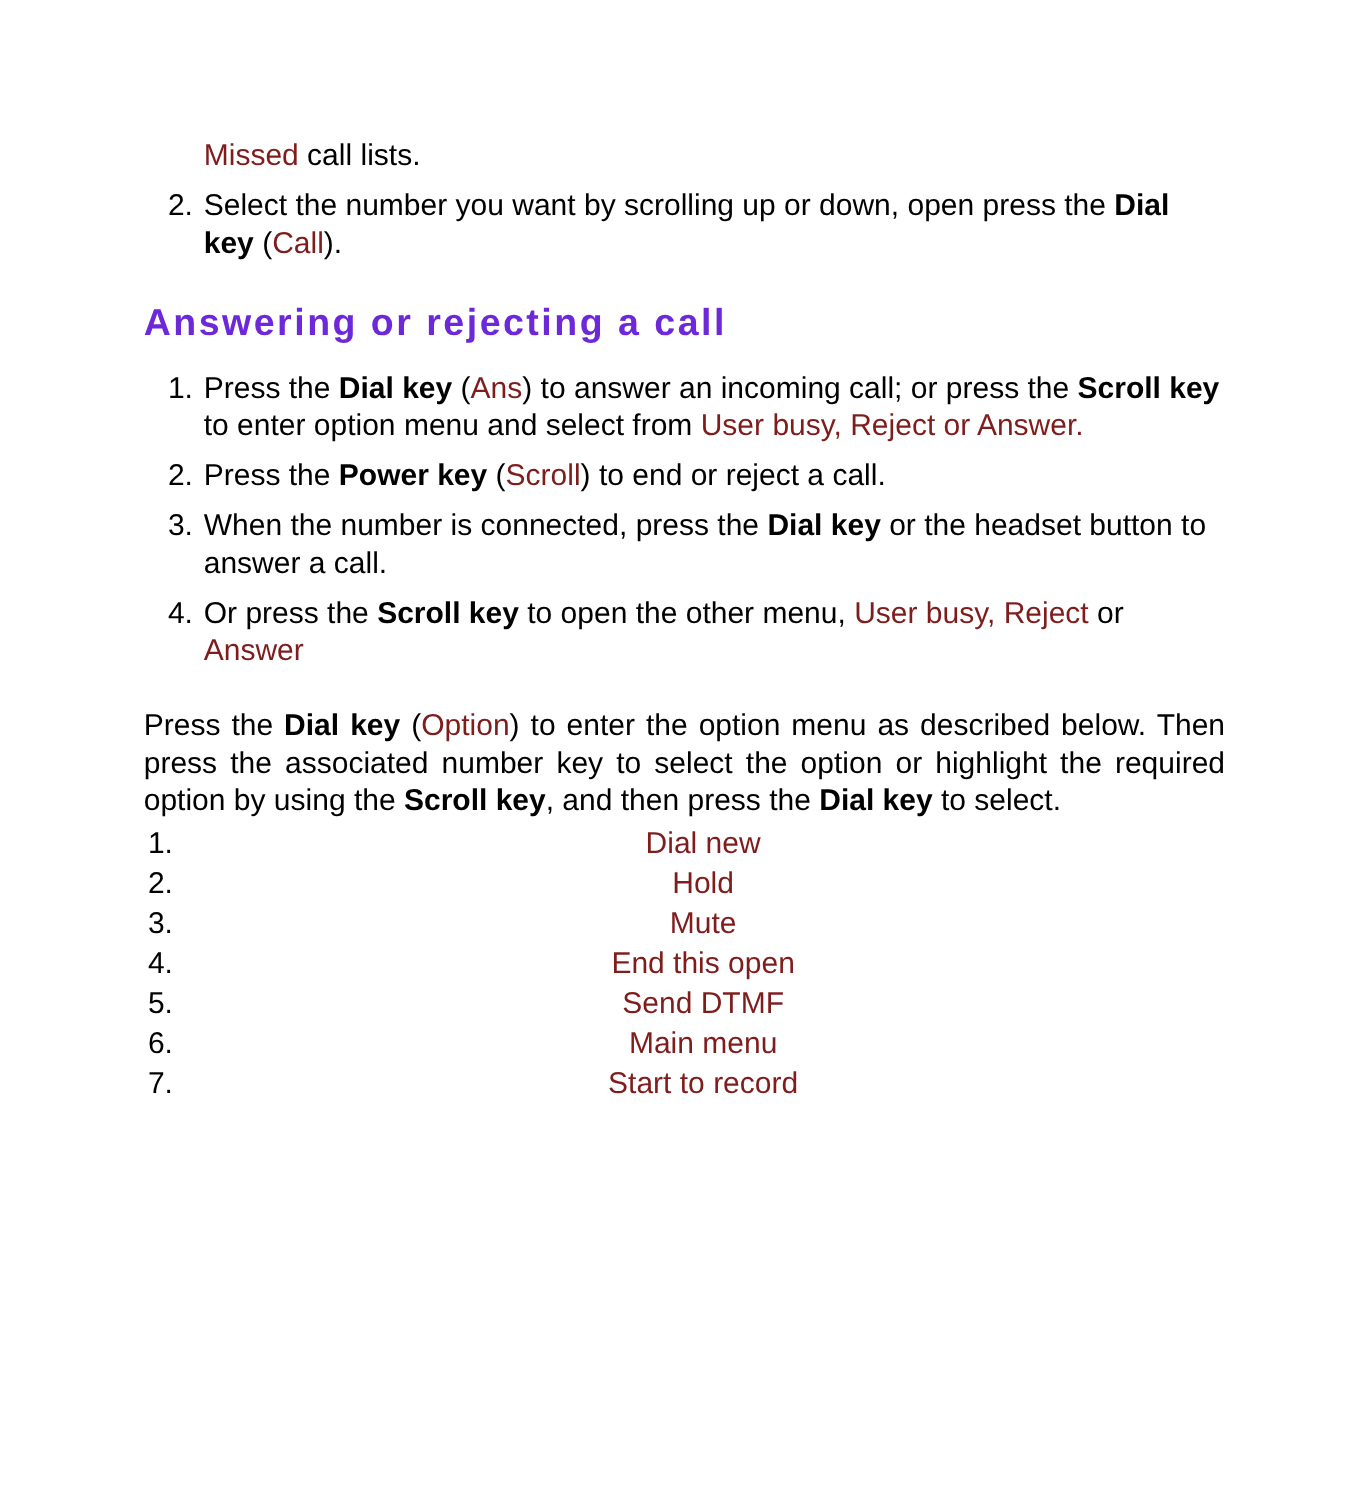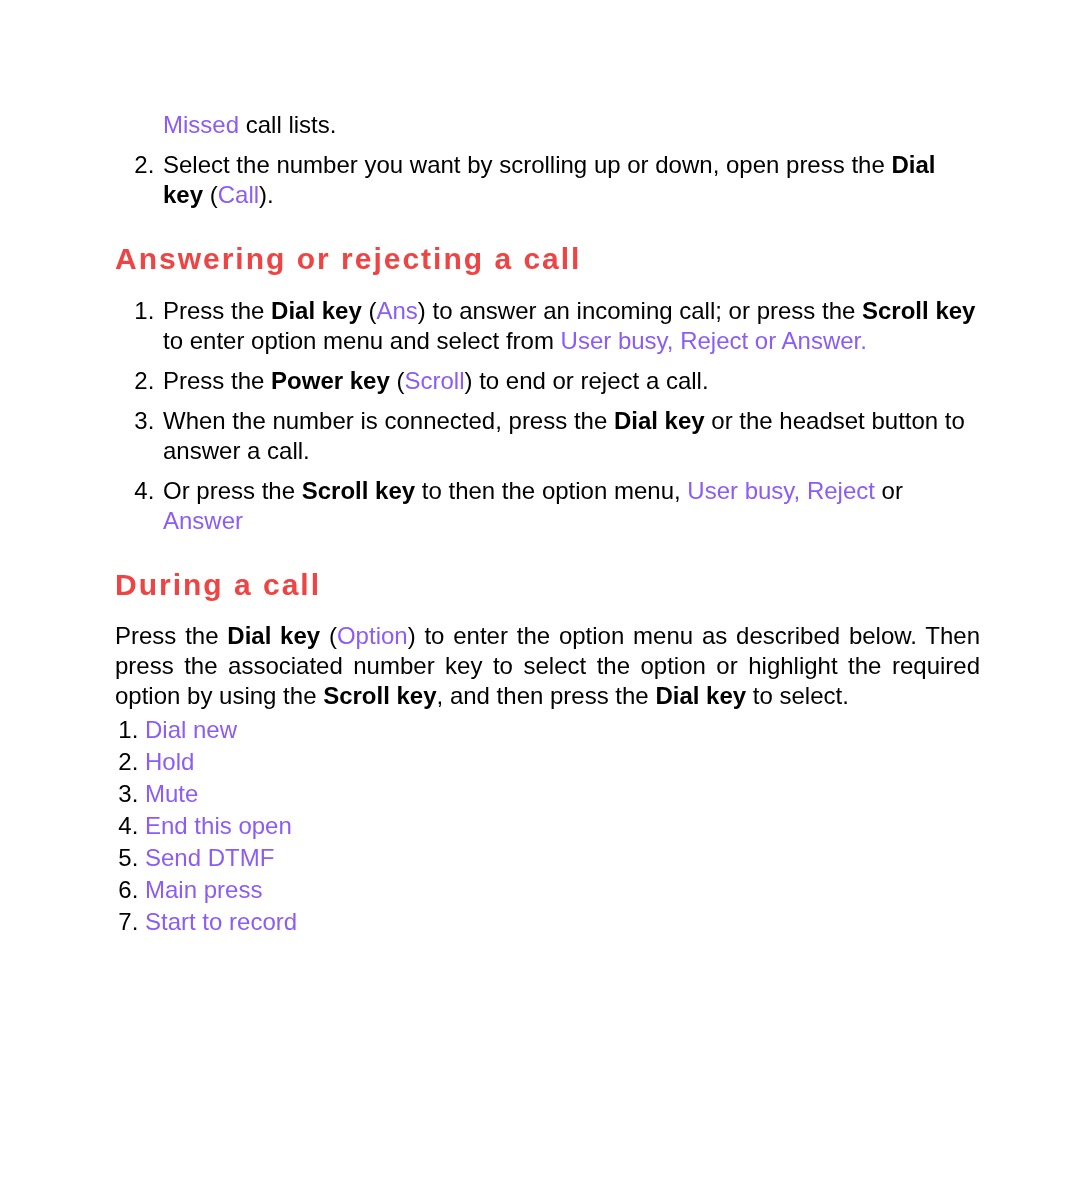--- a/index.html
+++ b/index.html
@@ -45,7 +45,7 @@
     margin: 6px 0 0 0;
     text-align: justify;
   }
-  .blue { color: #8b5cf6; }
+  .blue { color: #7f1d1d; }
   .bold { font-weight: bold; }
   .options-list {
     list-style: decimal;

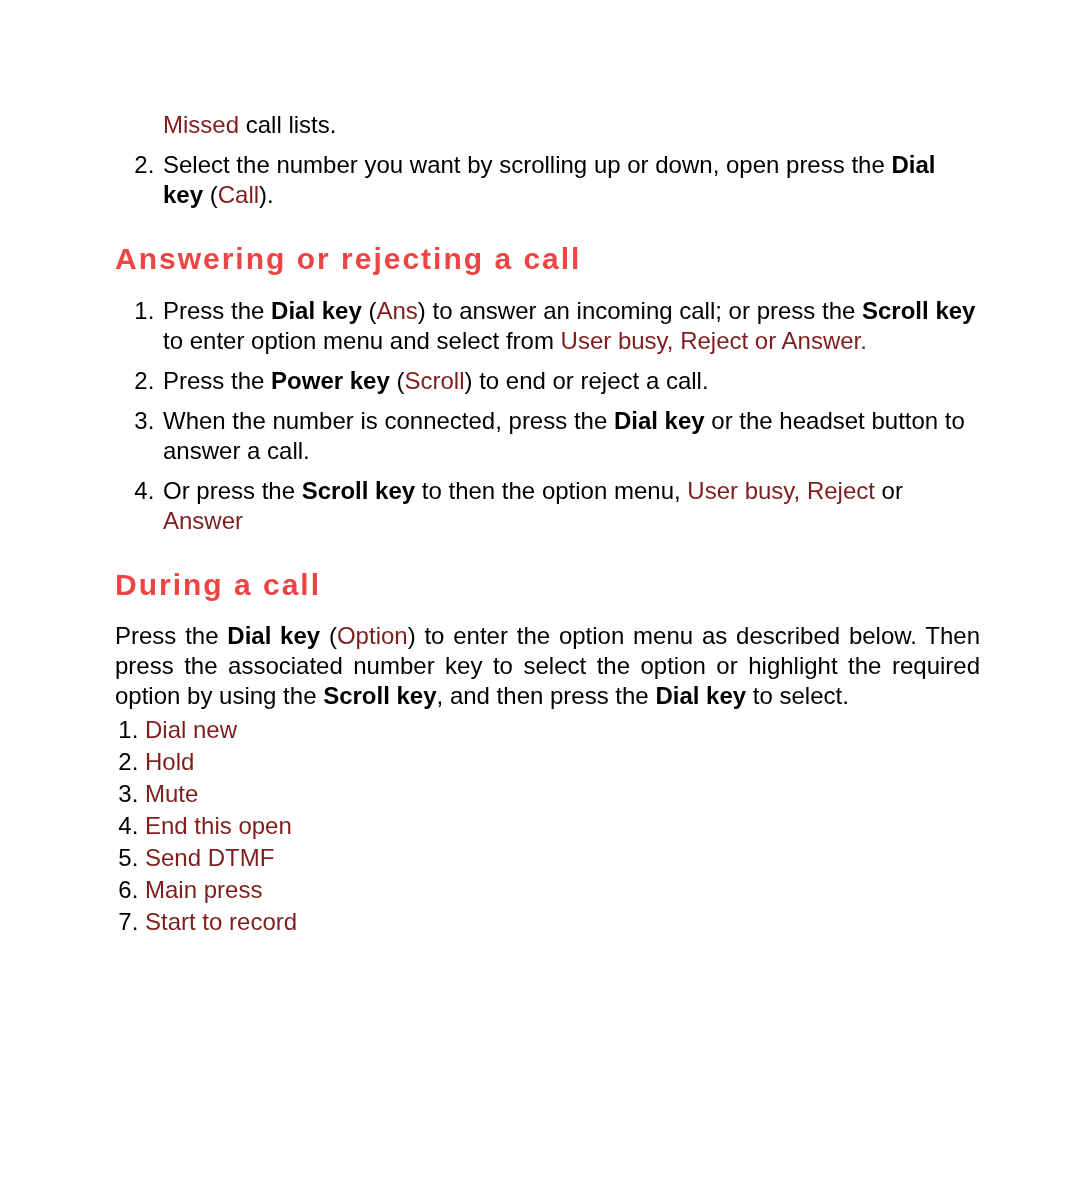--- a/index.html
+++ b/index.html
@@ -27,7 +27,7 @@
     margin-bottom: 10px;
   }
   h2.section-heading {
-    color: #ef4444;
+    color: #6d28d9;
     font-weight: bold;
     font-size: 30px;
     letter-spacing: 2px;

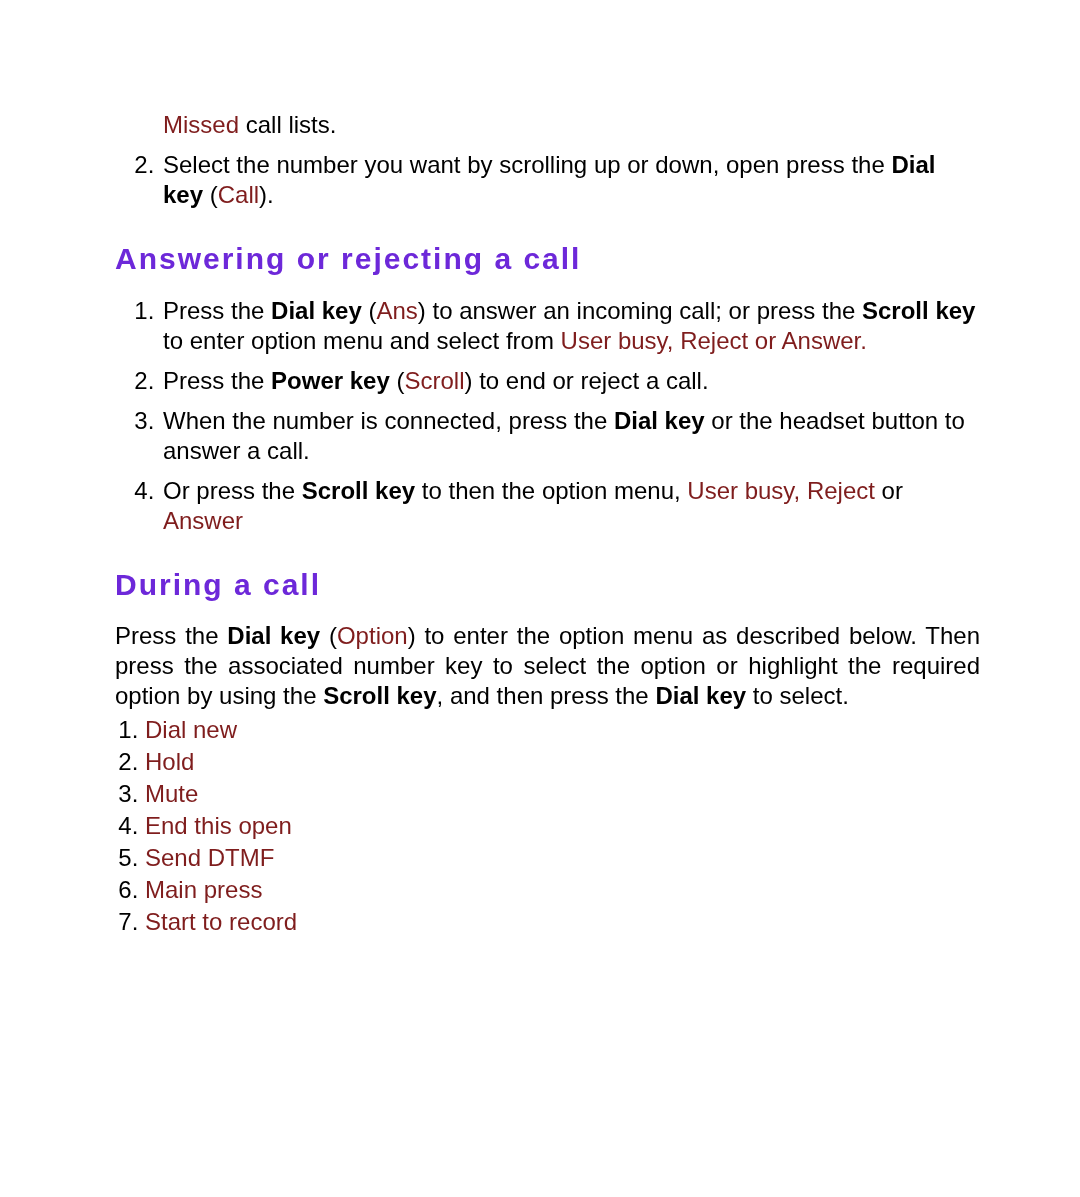--- a/index.html
+++ b/index.html
@@ -93,7 +93,7 @@
       <span>When the number is connected, press the </span><span class="bold">Dial key</span><span> or the headset button to answer a call.</span>
     </li>
     <li>
-      <span>Or press the </span><span class="bold">Scroll key</span><span> to then the option menu, </span><span class="blue">User busy, Reject</span><span> or </span><span class="blue">Answer</span>
+      <span>Or press the </span><span class="bold">Scroll key</span><span> to open the other menu, </span><span class="blue">User busy, Reject</span><span> or </span><span class="blue">Answer</span>
     </li>
   </ol>
 

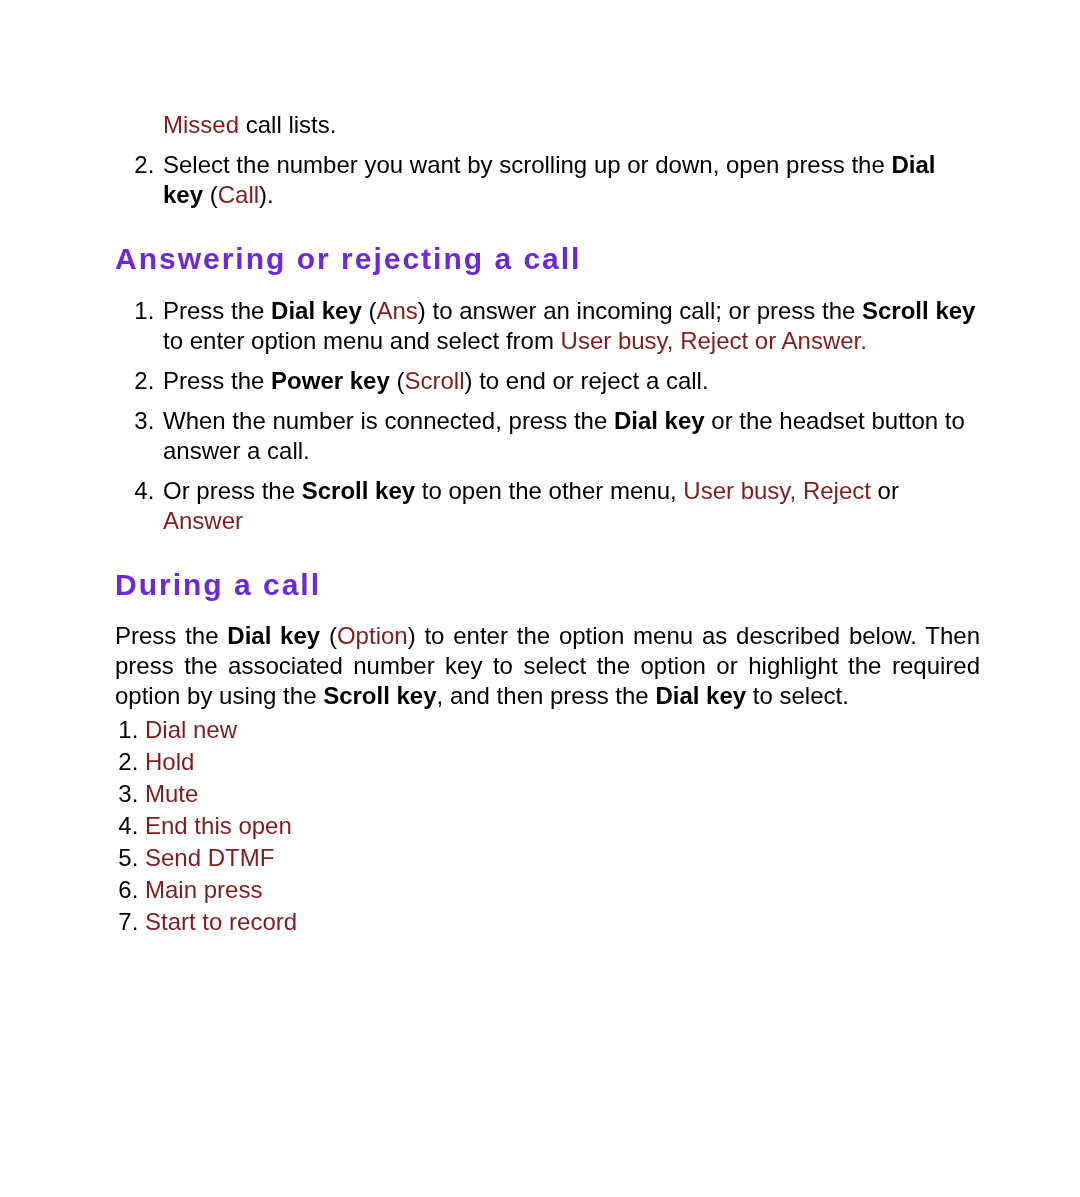--- a/index.html
+++ b/index.html
@@ -97,7 +97,6 @@
     </li>
   </ol>
 
-  <h2 class="section-heading">During a call</h2>
 
 
   <p class="para">

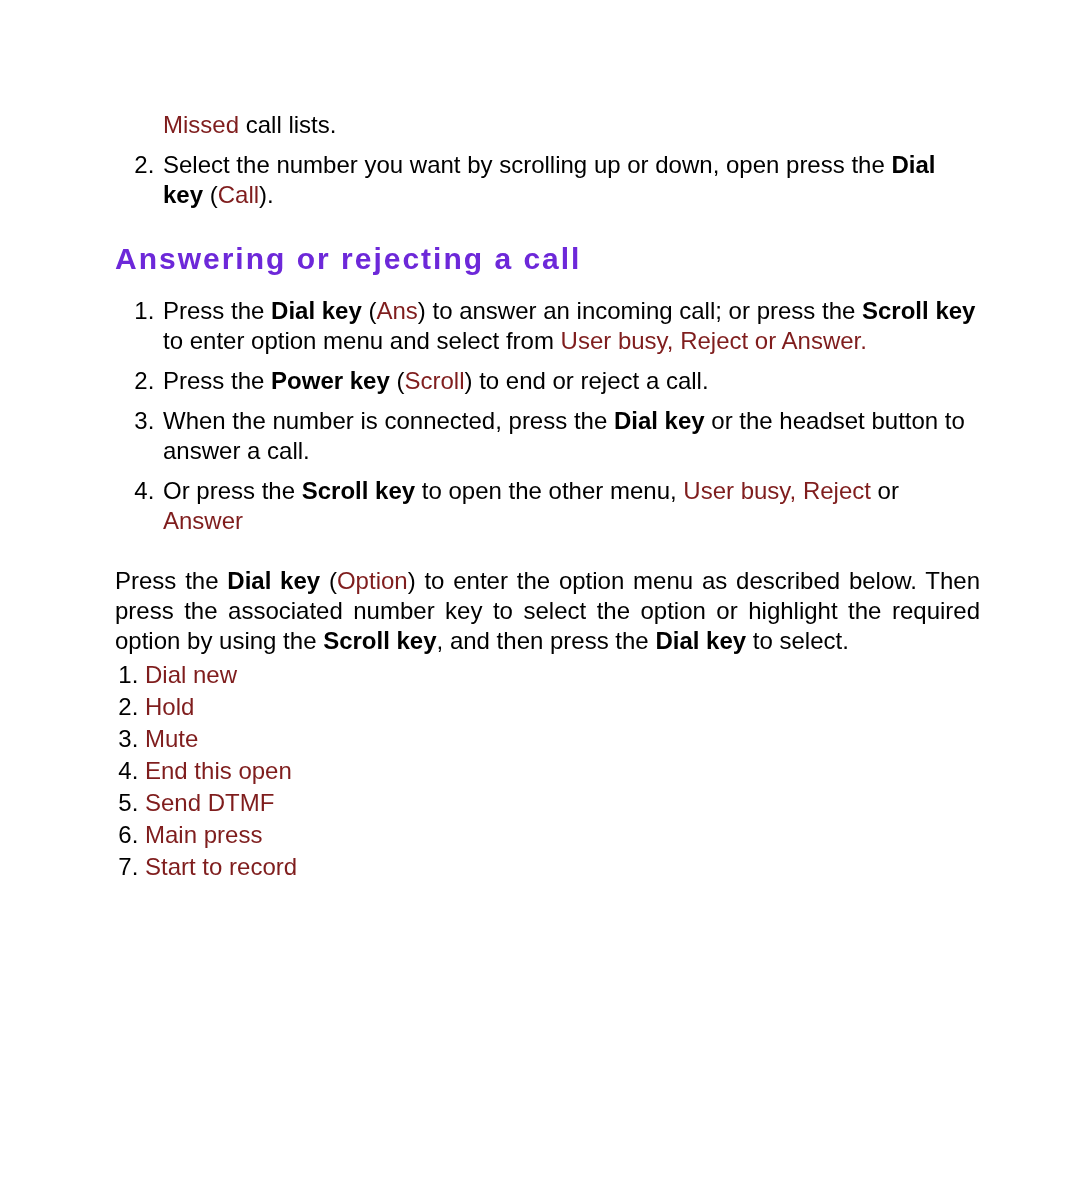--- a/index.html
+++ b/index.html
@@ -55,6 +55,7 @@
   .options-list > li {
     margin-bottom: 2px;
     padding-left: 0;
+    text-align: center;
   }
   .options-list > li::marker {
     color: #000000;

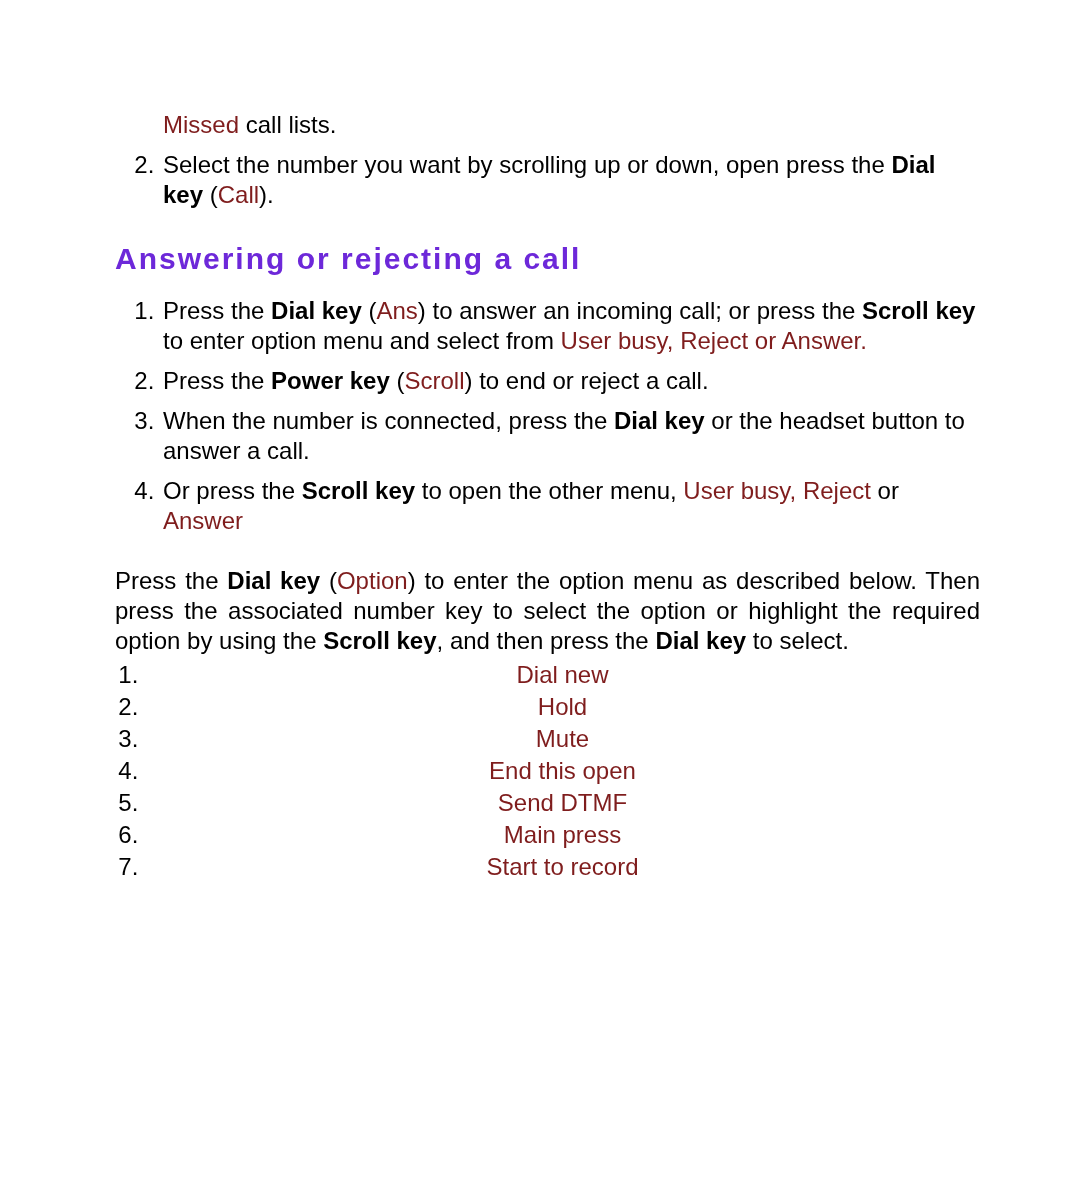--- a/index.html
+++ b/index.html
@@ -110,7 +110,7 @@
     <li><span class="blue">Mute</span></li>
     <li><span class="blue">End this open</span></li>
     <li><span class="blue">Send DTMF</span></li>
-    <li><span class="blue">Main press</span></li>
+    <li><span class="blue">Main menu</span></li>
     <li><span class="blue">Start to record</span></li>
   </ol>
 

